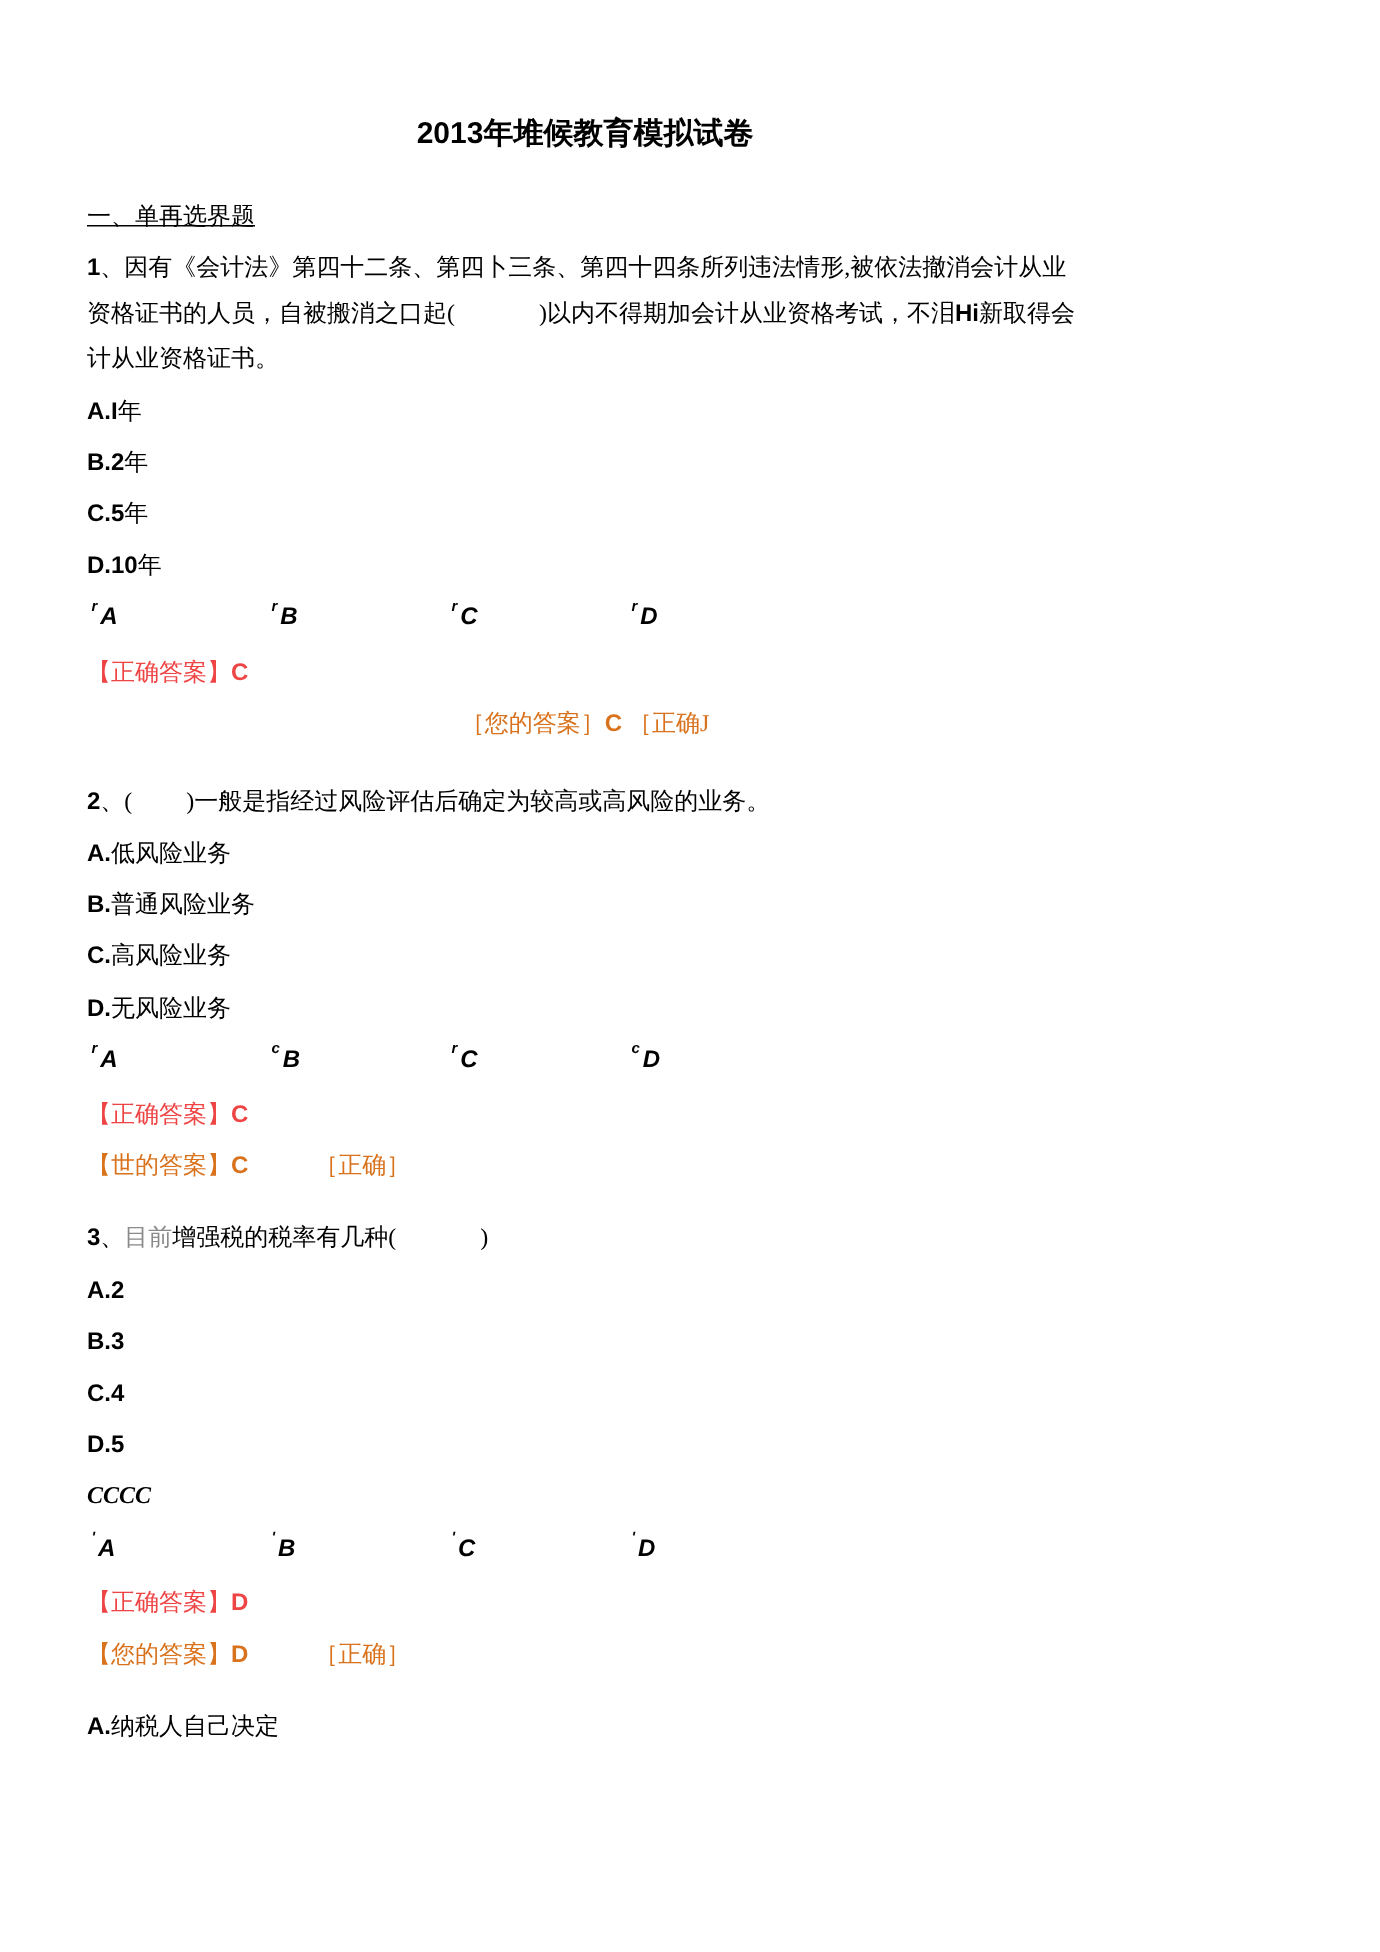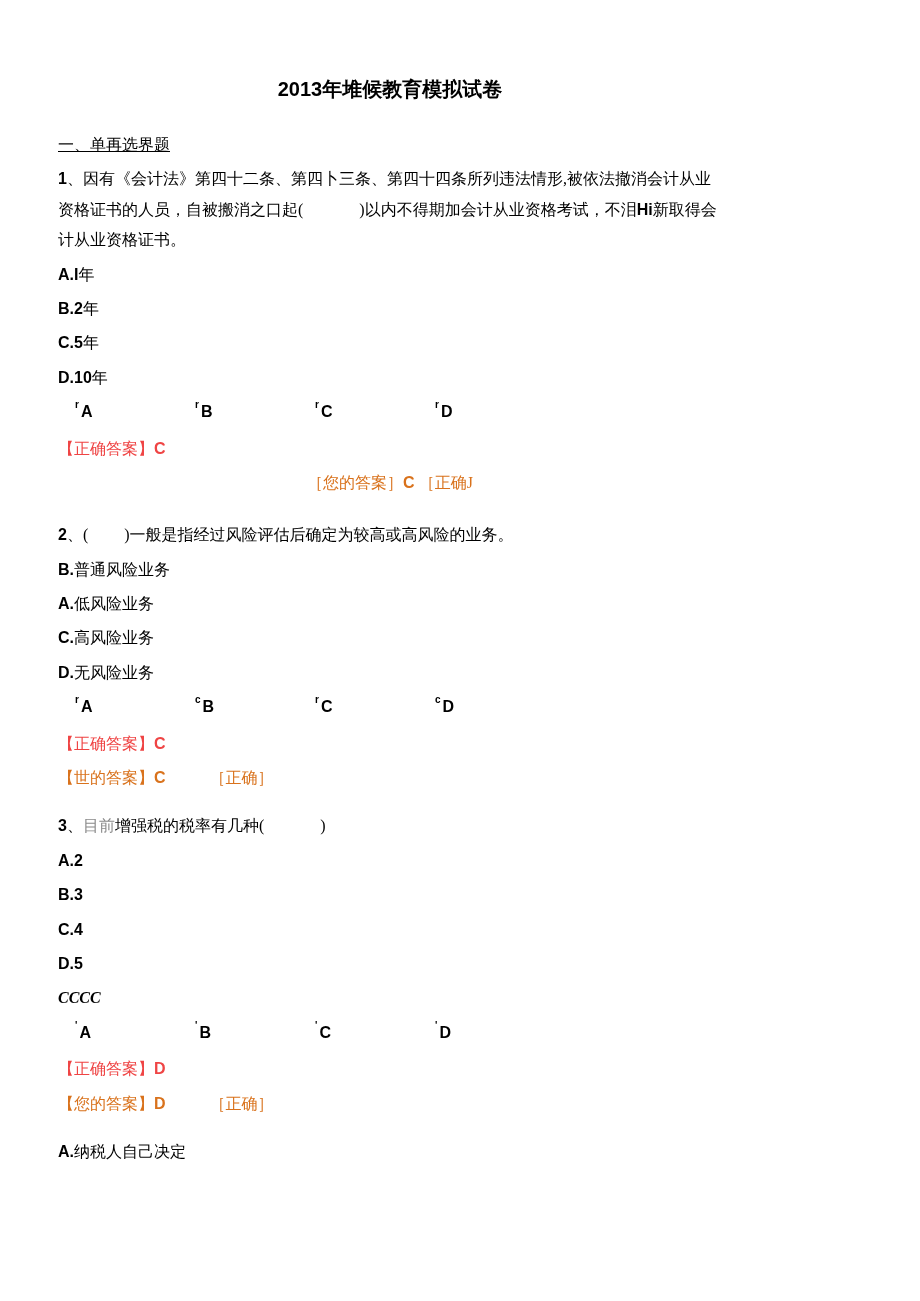--- a/index.html
+++ b/index.html
@@ -53,7 +53,8 @@
   }
   .opt-row {
     display: flex;
-    margin: 4px 0 6px 17px;
+    margin: 4px 0 6px 3px;
+    font-style: italic;
   }
   .opt-row .cell {
     width: 120px;

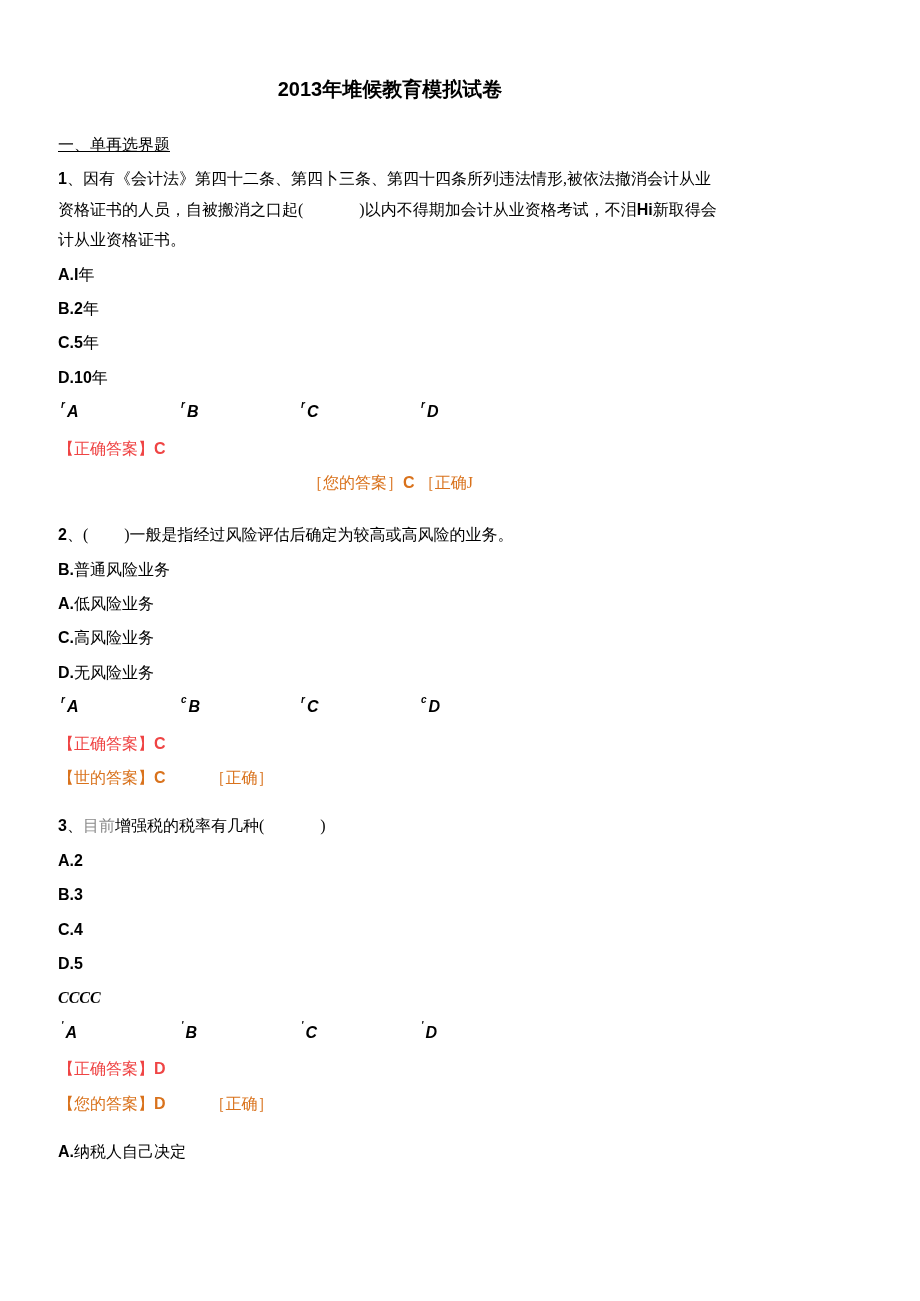--- a/index.html
+++ b/index.html
@@ -138,8 +138,8 @@
   <p class="para qtext">
     <span class="num">2</span><span>、(</span><span class="blank-slot-sm"></span><span>)一般是指经过风险评估后确定为较高或高风险的业务。</span>
   </p>
+  <p class="opt-line"><span class="lbl">A.</span><span>低风险业务</span></p>
   <p class="opt-line"><span class="lbl">B.</span><span>普通风险业务</span></p>
-  <p class="opt-line"><span class="lbl">A.</span><span>低风险业务</span></p>
   <p class="opt-line"><span class="lbl">C.</span><span>高风险业务</span></p>
   <p class="opt-line"><span class="lbl">D.</span><span>无风险业务</span></p>
   <div class="opt-row">

